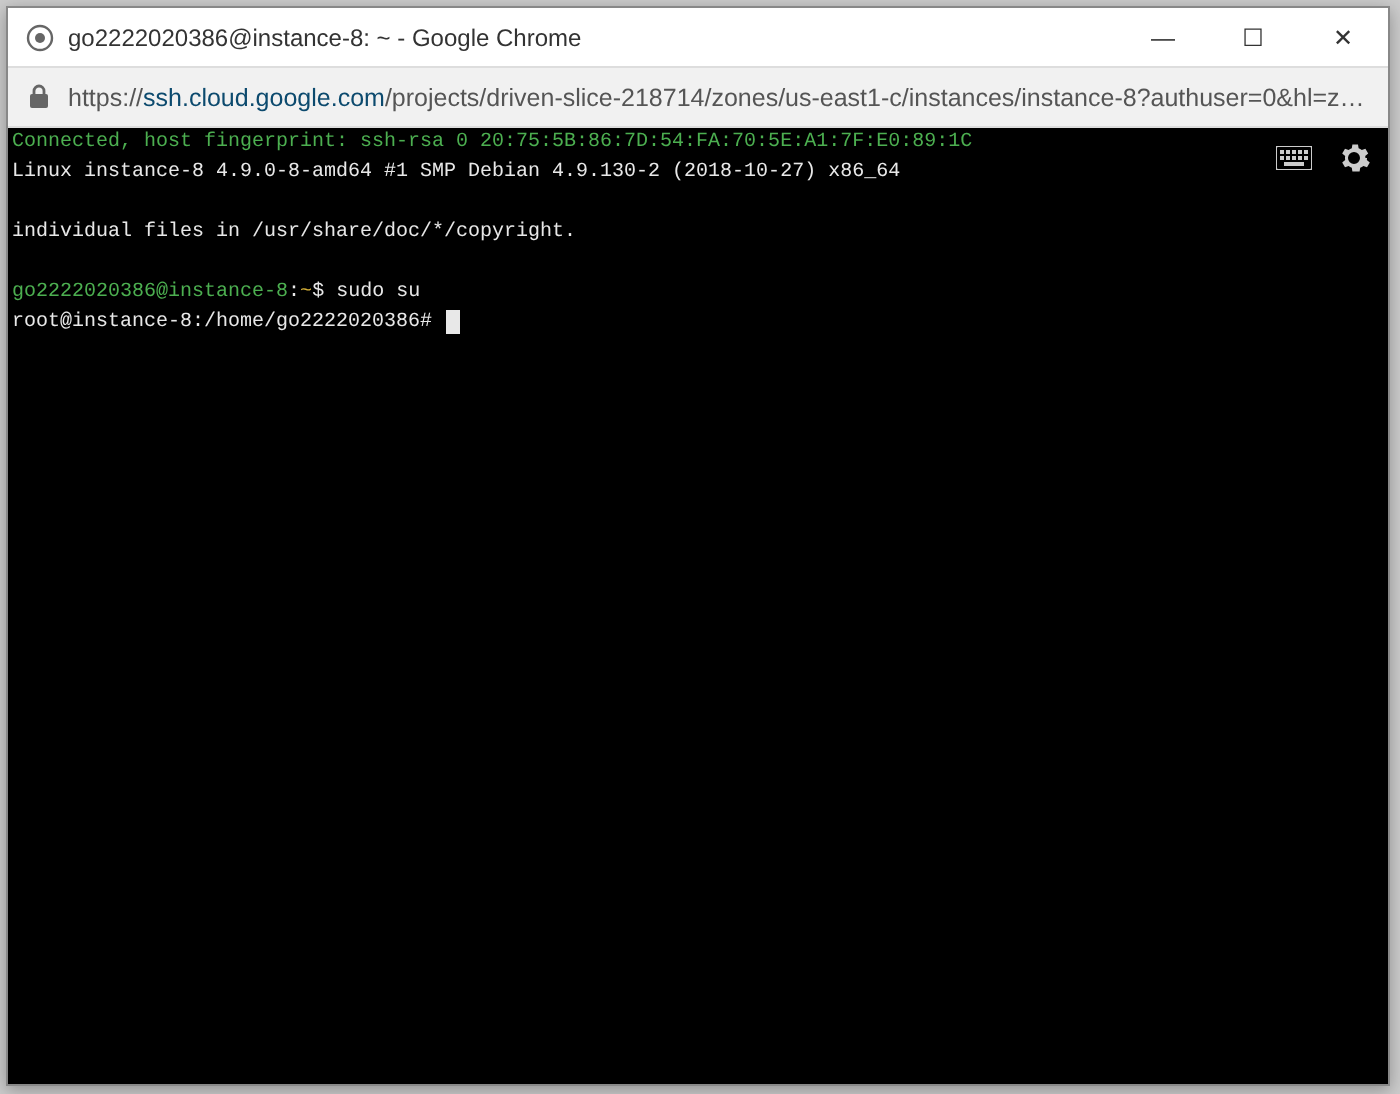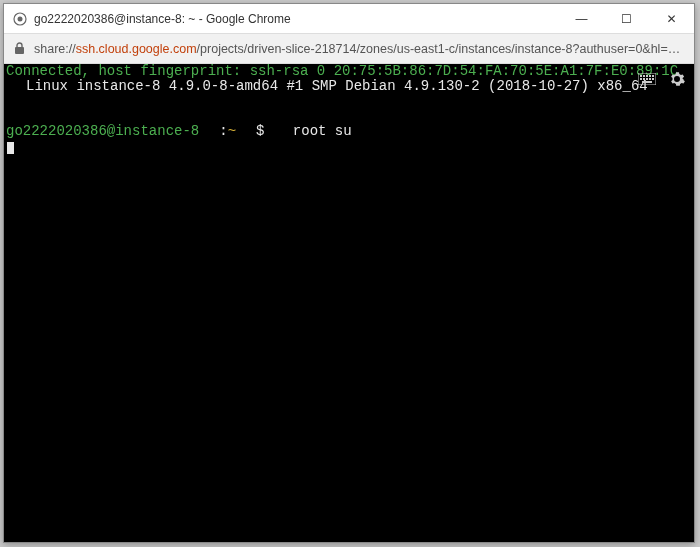--- a/index.html
+++ b/index.html
@@ -155,7 +155,7 @@
         </svg>
     </span>
     <span class="url-text">
-      <span>share://</span><span class="url-host">ssh.cloud.google.com</span><span>/projects/driven-slice-218714/zones/us-east1-c/instances/instance-8?authuser=0&amp;hl=zh_CN&amp;...</span>
+      <span>https://</span><span class="url-host">ssh.cloud.google.com</span><span>/projects/driven-slice-218714/zones/us-east1-c/instances/instance-8?authuser=0&amp;hl=zh_CN&amp;...</span>
     </span>
   </div>
 

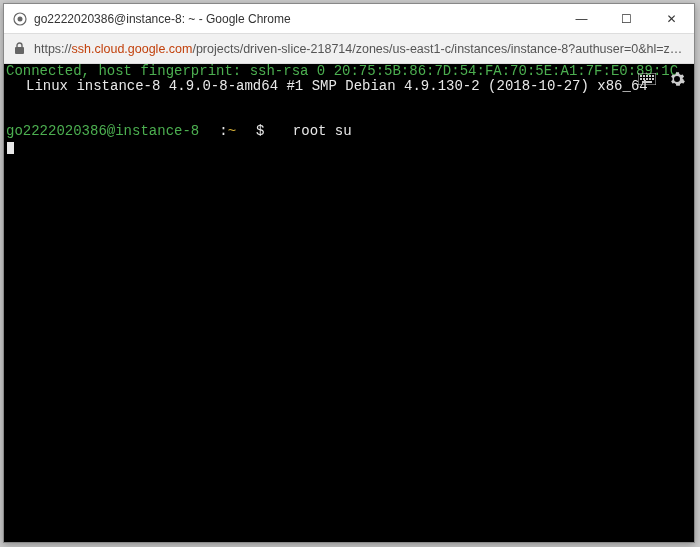--- a/index.html
+++ b/index.html
@@ -85,7 +85,7 @@
       font-size: 12.5px;
     }
     .url-host {
-      color: #c2410c;
+      color: #0c4a6e;
     }
     .terminal {
       flex: 1;

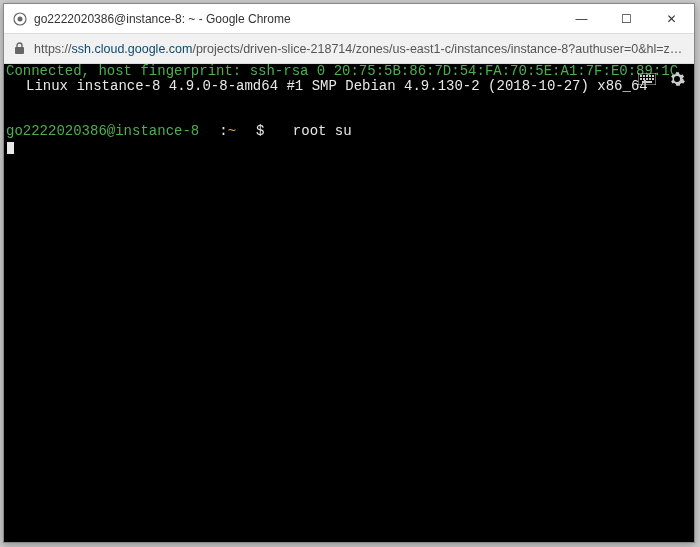--- a/index.html
+++ b/index.html
@@ -92,7 +92,7 @@
       background: #000;
       color: #fff;
       font-family: "Courier New", monospace;
-      font-size: 14px;
+      font-size: 10px;
       line-height: 15px;
       padding: 0 2px;
       position: relative;

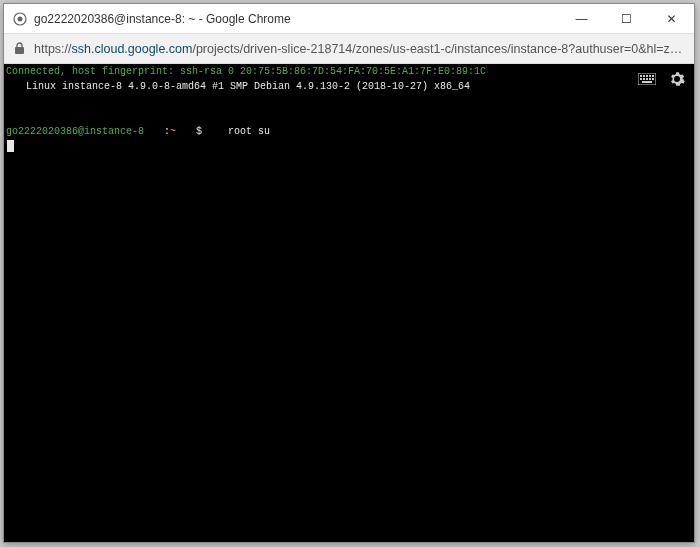--- a/index.html
+++ b/index.html
@@ -116,7 +116,7 @@
     }
     .green { color: #4caf50; }
     .yellow { color: #d4af37; }
-    .white { color: #e8e8e8; margin-left: 20px; }
+    .white { color: #e8e8e8; }
     .cursor-block {
       display: inline-block;
       width: 7px;

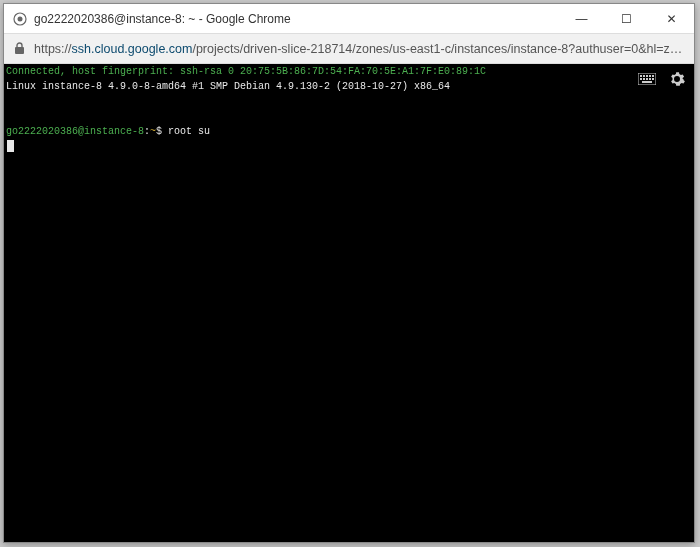--- a/index.html
+++ b/index.html
@@ -187,6 +187,7 @@
     <div class="line green">Connected, host fingerprint: ssh-rsa 0 20:75:5B:86:7D:54:FA:70:5E:A1:7F:E0:89:1C</div>
     <div class="line white">Linux instance-8 4.9.0-8-amd64 #1 SMP Debian 4.9.130-2 (2018-10-27) x86_64</div>
     <div class="line">&nbsp;</div>
+    <div class="line white">individual files in /usr/share/doc/*/copyright.</div>
     <div class="line">&nbsp;</div>
     <div class="line"><span class="green">go2222020386@instance-8</span><span class="white">:</span><span class="yellow">~</span><span class="white">$ </span><span class="white">root su</span></div>
     <div class="line"><span class="cursor-block"></span></div>

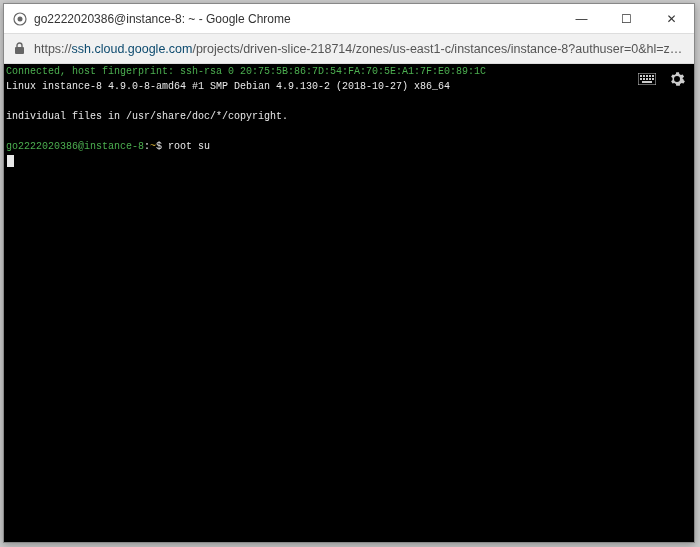--- a/index.html
+++ b/index.html
@@ -189,7 +189,7 @@
     <div class="line">&nbsp;</div>
     <div class="line white">individual files in /usr/share/doc/*/copyright.</div>
     <div class="line">&nbsp;</div>
-    <div class="line"><span class="green">go2222020386@instance-8</span><span class="white">:</span><span class="yellow">~</span><span class="white">$ </span><span class="white">root su</span></div>
+    <div class="line"><span class="green">go2222020386@instance-8</span><span class="white">:</span><span class="yellow">~</span><span class="white">$ </span><span class="white">sudo su</span></div>
     <div class="line"><span class="cursor-block"></span></div>
   </div>
 

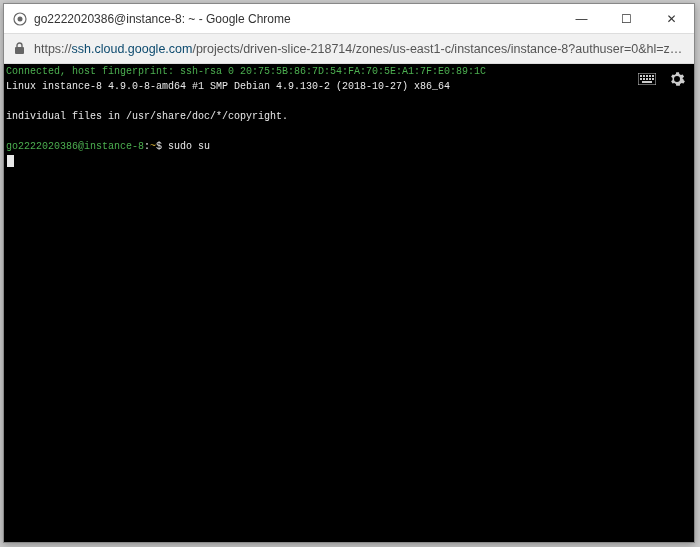--- a/index.html
+++ b/index.html
@@ -190,7 +190,7 @@
     <div class="line white">individual files in /usr/share/doc/*/copyright.</div>
     <div class="line">&nbsp;</div>
     <div class="line"><span class="green">go2222020386@instance-8</span><span class="white">:</span><span class="yellow">~</span><span class="white">$ </span><span class="white">sudo su</span></div>
-    <div class="line"><span class="cursor-block"></span></div>
+    <div class="line"><span class="white">root@instance-8:/home/go2222020386# </span><span class="cursor-block"></span></div>
   </div>
 
 </div>

